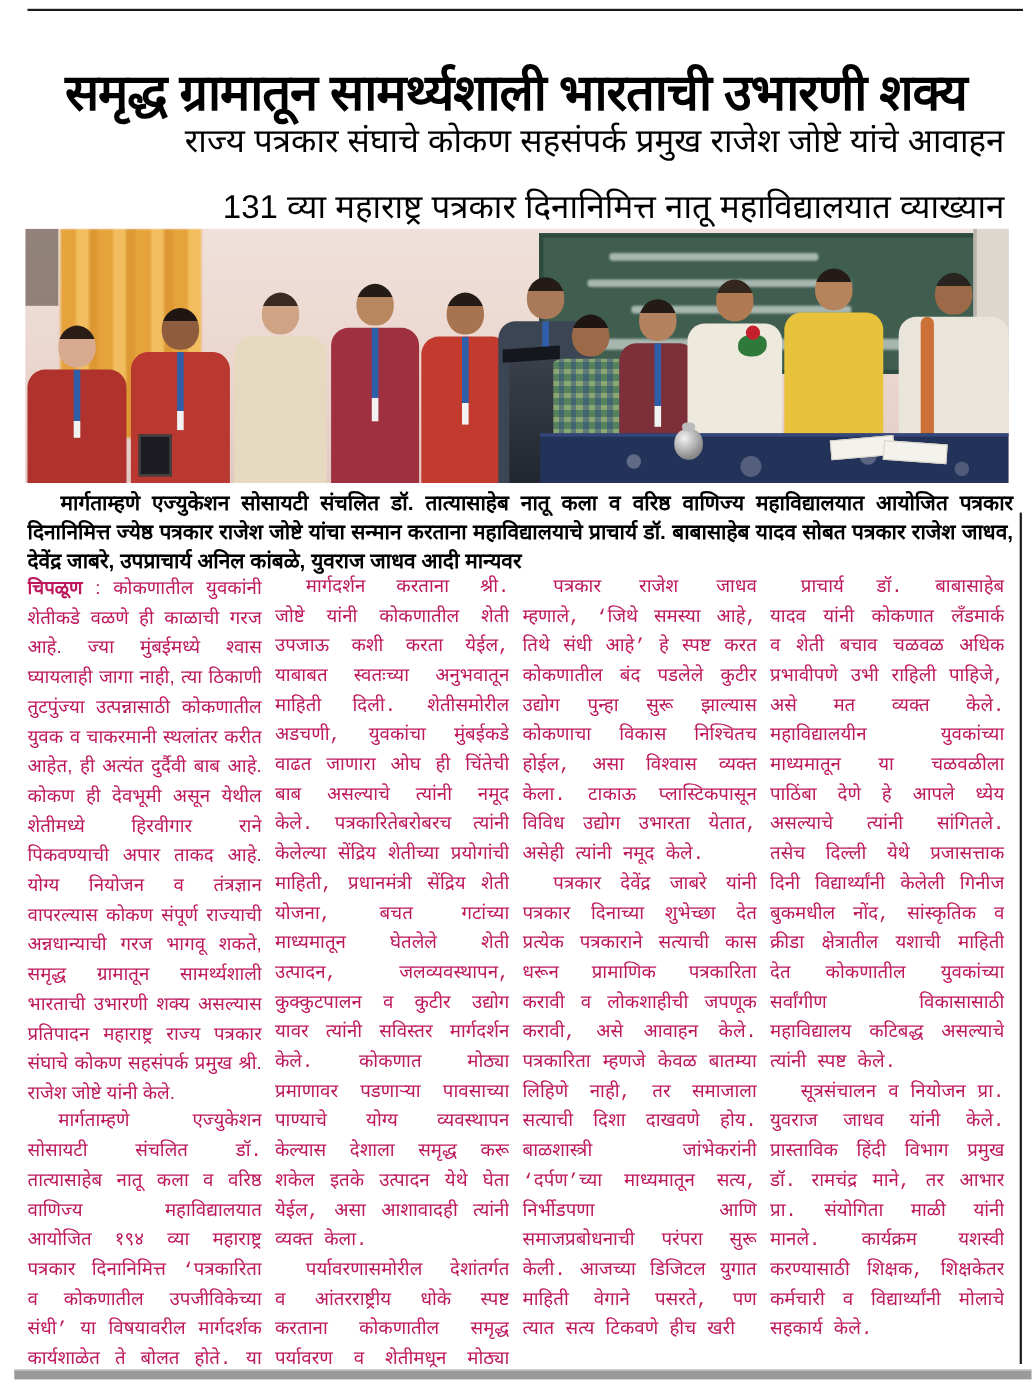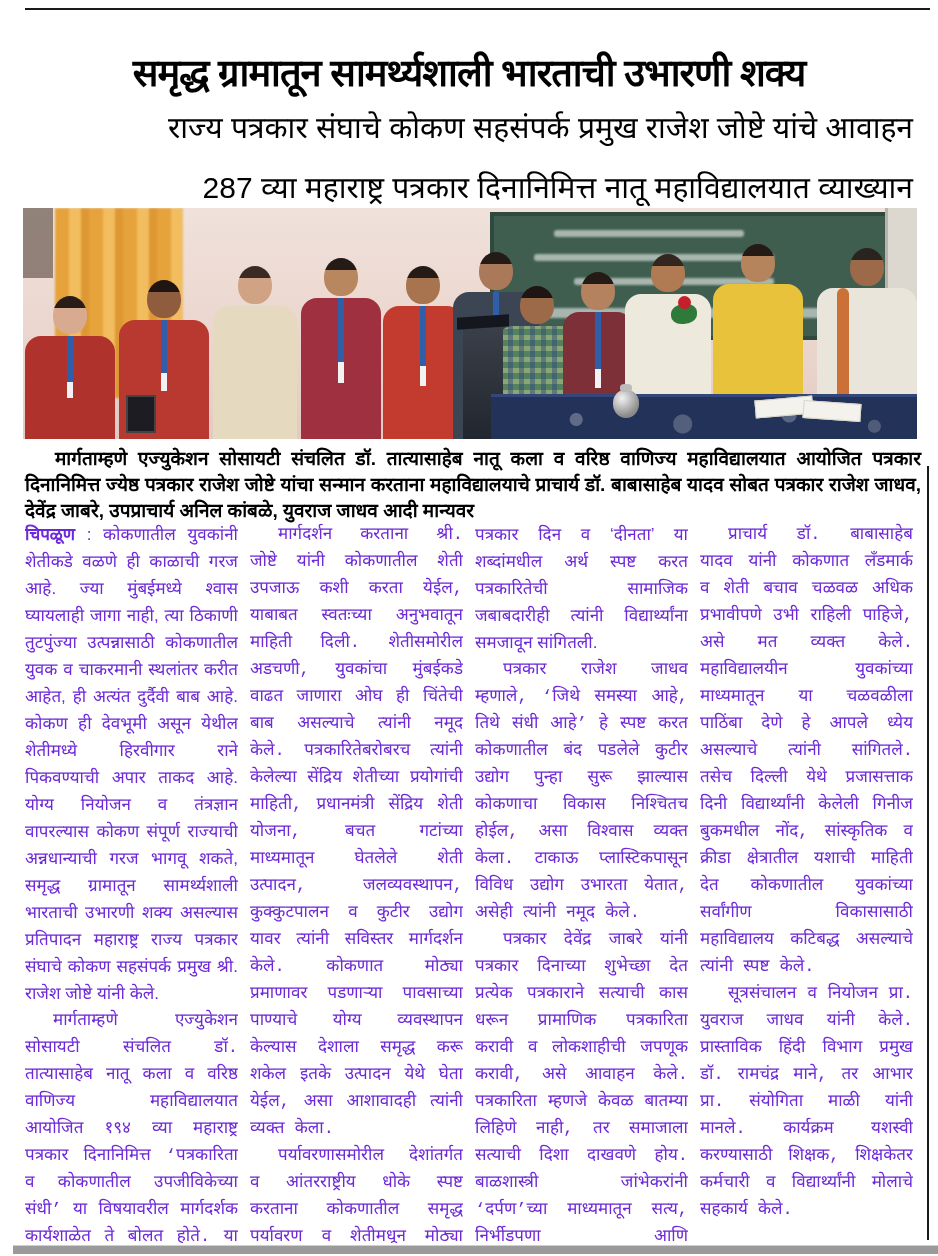--- a/index.html
+++ b/index.html
@@ -10,7 +10,7 @@
   .top-rule{position:absolute;left:25px;top:8px;width:905px;height:2px;background:#1a1a1a;}
   .headline{
     position:absolute;left:12px;top:20px;width:914px;text-align:center;
-    font-size:38px;font-weight:bold;letter-spacing:-1px;white-space:nowrap;color:#000;
+    font-size:46px;font-weight:bold;letter-spacing:-1px;white-space:nowrap;color:#000;
   }
   .subhead{position:absolute;left:25px;width:888px;text-align:right;font-size:30px;font-weight:normal;color:#000;white-space:nowrap;}
   .subhead.s1{top:106px;}

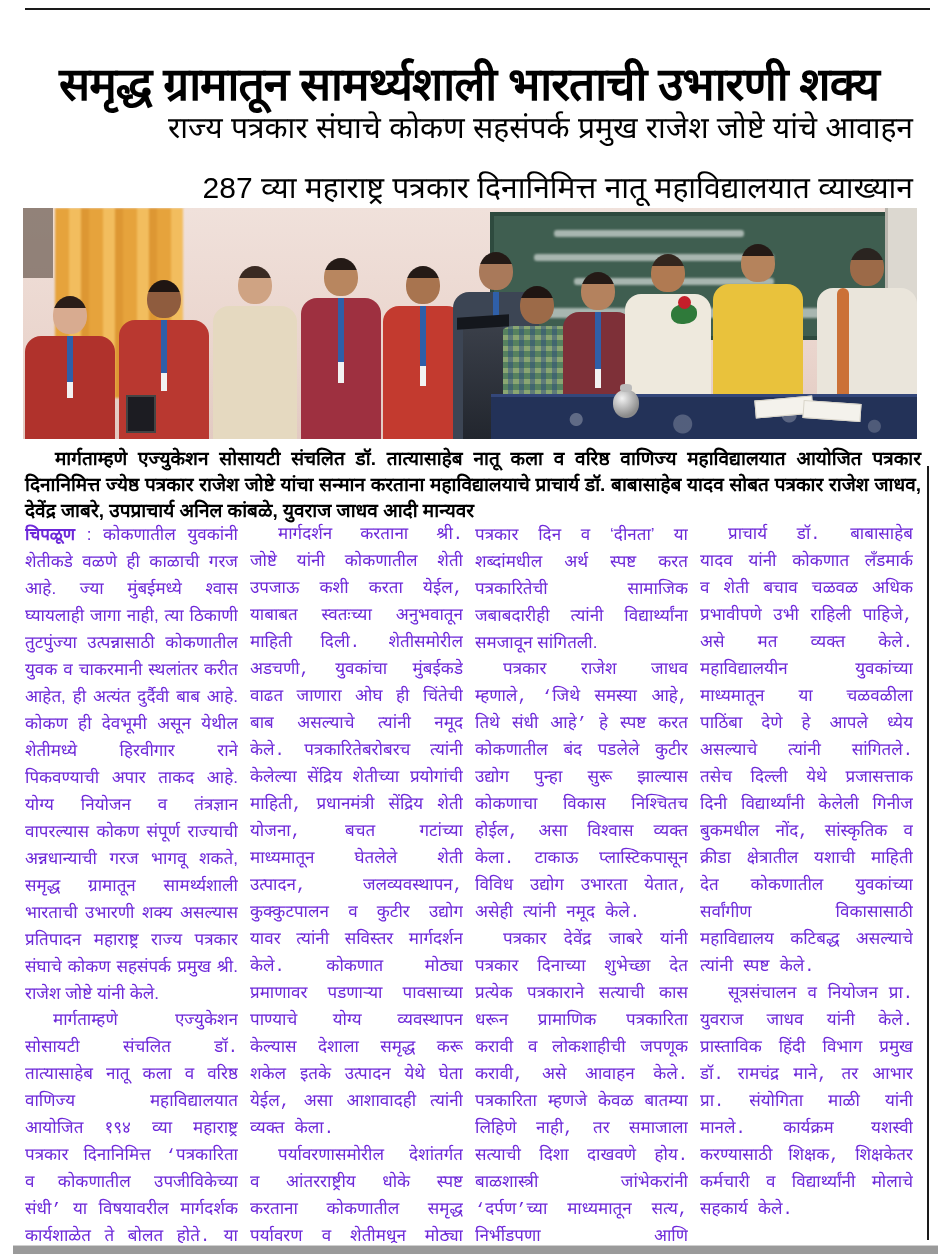--- a/index.html
+++ b/index.html
@@ -90,7 +90,7 @@
   <h1 class="headline">समृद्ध ग्रामातून सामर्थ्यशाली भारताची उभारणी शक्य</h1>
 
   <div class="subhead s1">राज्य पत्रकार संघाचे कोकण सहसंपर्क प्रमुख राजेश जोष्टे यांचे आवाहन</div>
-  <div class="subhead s2">287 व्या महाराष्ट्र पत्रकार दिनानिमित्त नातू महाविद्यालयात व्याख्यान</div>
+  <div class="subhead s2">131 व्या महाराष्ट्र पत्रकार दिनानिमित्त नातू महाविद्यालयात व्याख्यान</div>
 
   <div class="photo">
     <div class="corner-shadow"></div>

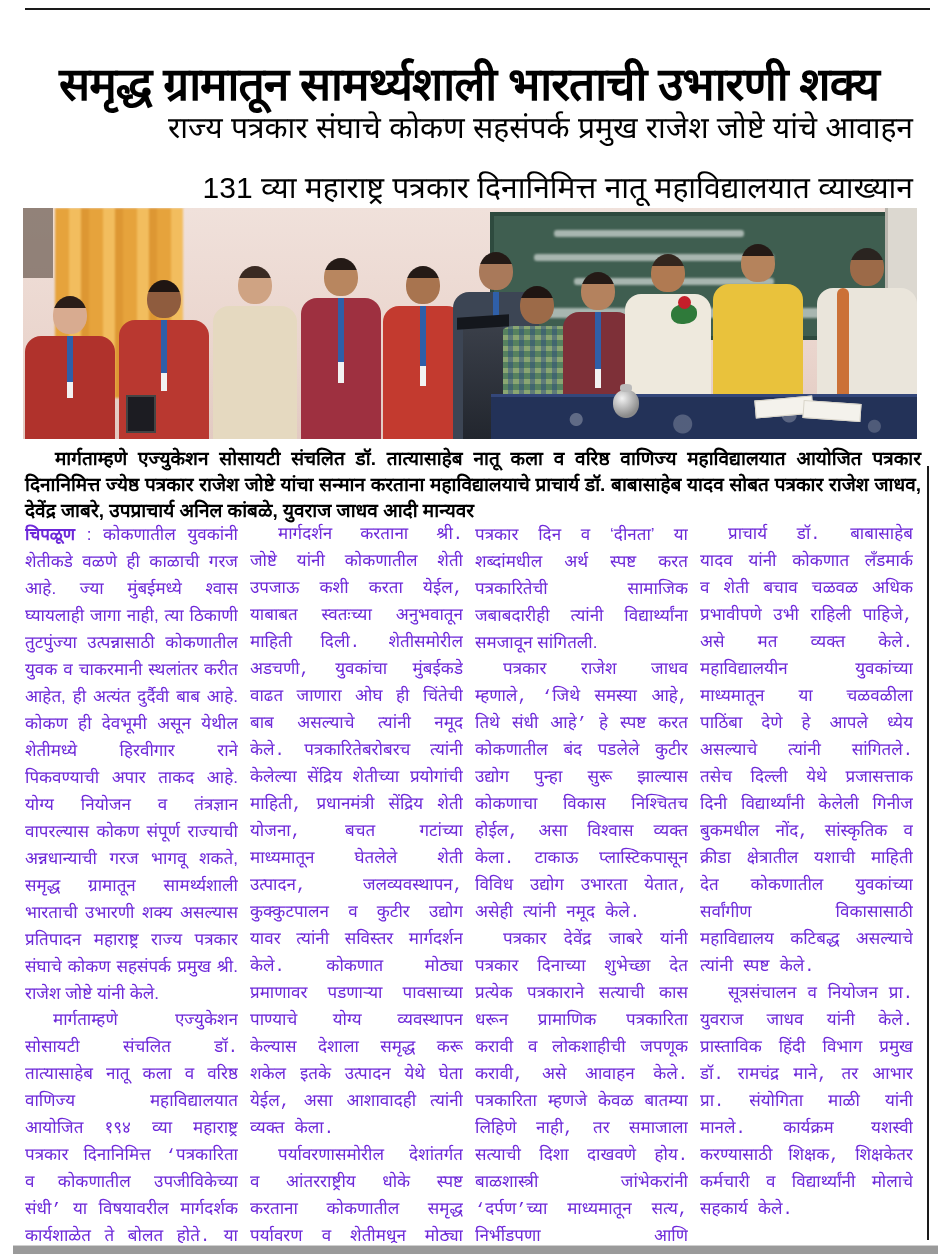--- a/index.html
+++ b/index.html
@@ -71,7 +71,7 @@
   }
   .col{
     position:absolute;top:521px;width:213px;height:722px;overflow:hidden;
-    font-size:17px;line-height:27px;text-align:justify;color:#6d28d9;
+    font-size:17px;line-height:27px;text-align:justify;color:#be185d;
   }
   .col.c1{left:25px;} .col.c2{left:250px;} .col.c3{left:475px;} .col.c4{left:700px;}
   .col p{margin:0;}

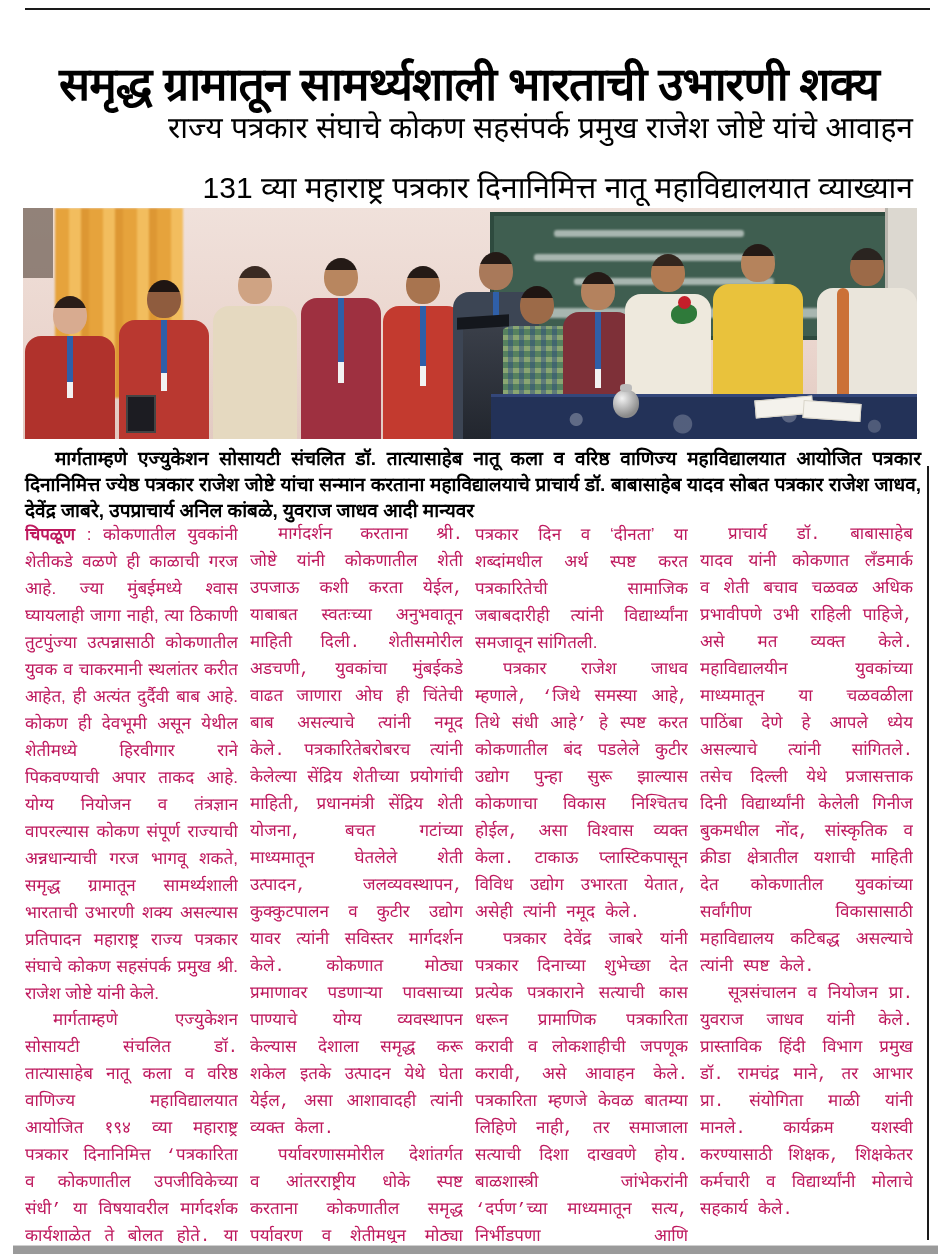--- a/index.html
+++ b/index.html
@@ -185,7 +185,6 @@
   </div>
 
   <div class="col c3">
-    <p>पत्रकार दिन व ‘दीनता’ या शब्दांमधील अर्थ स्पष्ट करत पत्रकारितेची सामाजिक जबाबदारीही त्यांनी विद्यार्थ्यांना समजावून सांगितली.</p>
     <p class="ind">पत्रकार राजेश जाधव म्हणाले, ‘जिथे समस्या आहे, तिथे संधी आहे’ हे स्पष्ट करत कोकणातील बंद पडलेले कुटीर उद्योग पुन्हा सुरू झाल्यास कोकणाचा विकास निश्चितच होईल, असा विश्वास व्यक्त केला. टाकाऊ प्लास्टिकपासून विविध उद्योग उभारता येतात, असेही त्यांनी नमूद केले.</p>
     <p class="ind">पत्रकार देवेंद्र जाबरे यांनी पत्रकार दिनाच्या शुभेच्छा देत प्रत्येक पत्रकाराने सत्याची कास धरून प्रामाणिक पत्रकारिता करावी व लोकशाहीची जपणूक करावी, असे आवाहन केले. पत्रकारिता म्हणजे केवळ बातम्या लिहिणे नाही, तर समाजाला सत्याची दिशा दाखवणे होय. बाळशास्त्री जांभेकरांनी ‘दर्पण’च्या माध्यमातून सत्य, निर्भीडपणा आणि समाजप्रबोधनाची परंपरा सुरू केली. आजच्या डिजिटल युगात माहिती वेगाने पसरते, पण त्यात सत्य टिकवणे हीच खरी</p>
   </div>

